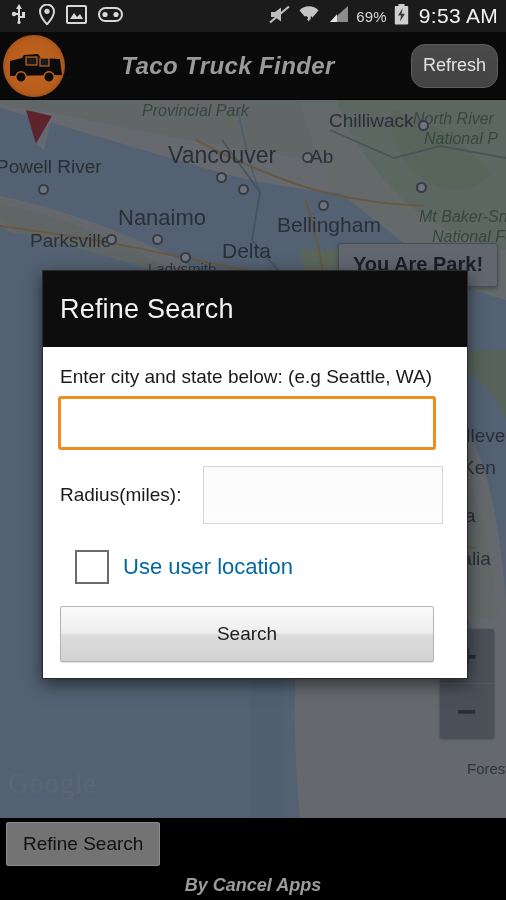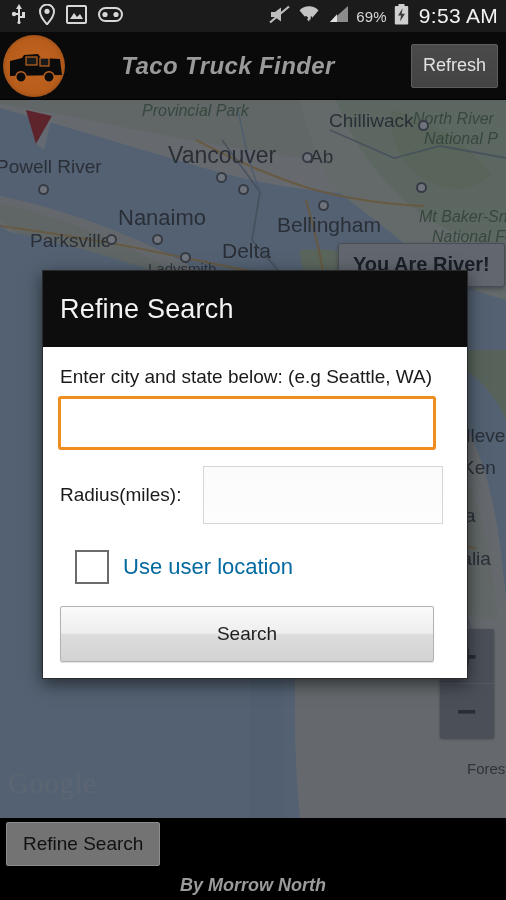--- a/index.html
+++ b/index.html
@@ -72,7 +72,7 @@
     width: 85px; height: 42px;
     background: linear-gradient(#4a4a4a, #434343);
     border: 1px solid #5d5d5d;
-    border-radius: 2px;
+    border-radius: 14px;
     color: #e2e2e2;
     font-size: 18px;
     display: flex; align-items: center; justify-content: center;

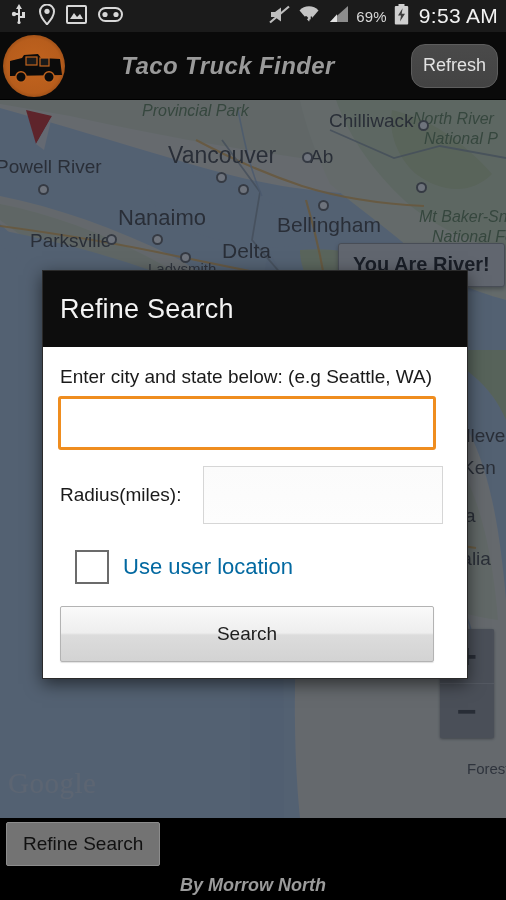--- a/index.html
+++ b/index.html
@@ -471,7 +471,7 @@
     </div>
 
     <div class="infowin-tail"></div>
-    <div class="infowin">You Are River!</div>
+    <div class="infowin">You Are Park!</div>
 
     <div class="zoom-ctl">
       <div class="zoom-btn plus">+</div>

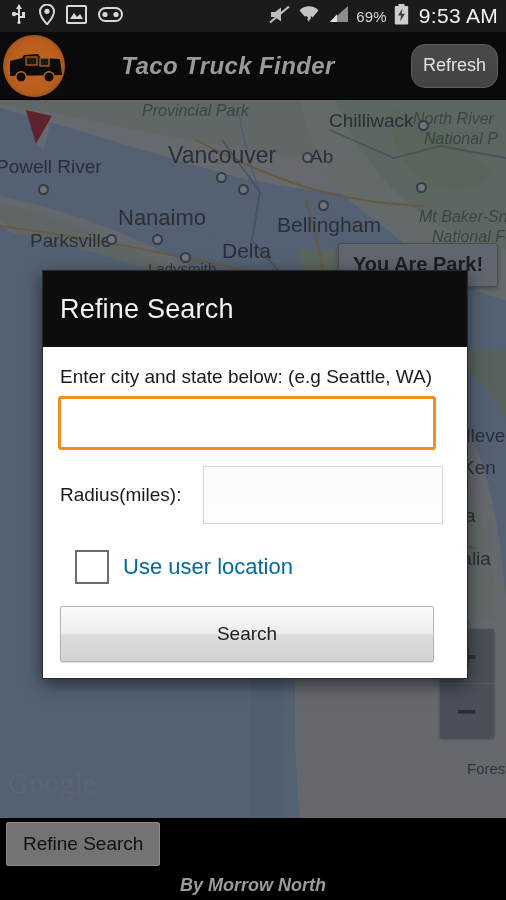--- a/index.html
+++ b/index.html
@@ -508,7 +508,7 @@
     <div class="bb-btn enabled">Refine Search</div>
   </div>
 
-  <div class="footer">By Morrow North</div>
+  <div class="footer">By Cancel Apps</div>
 
 </div>
 

